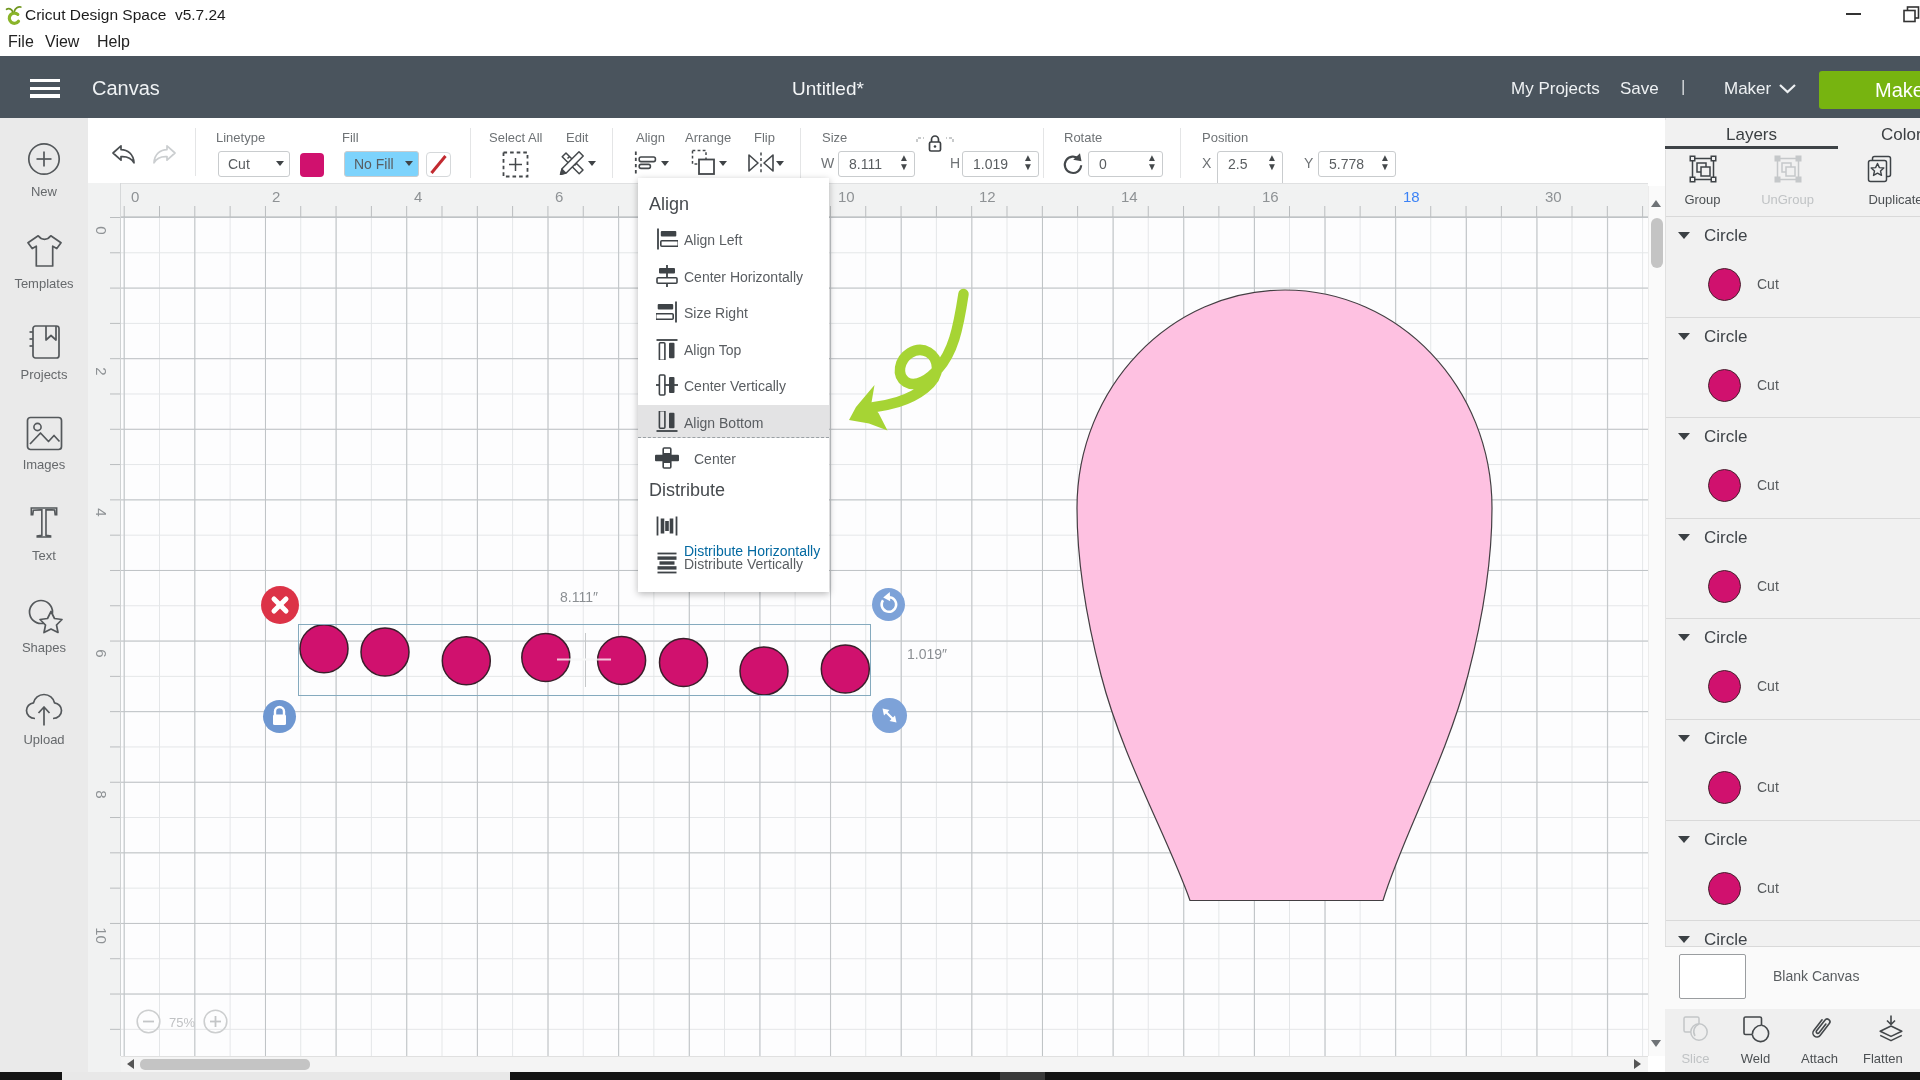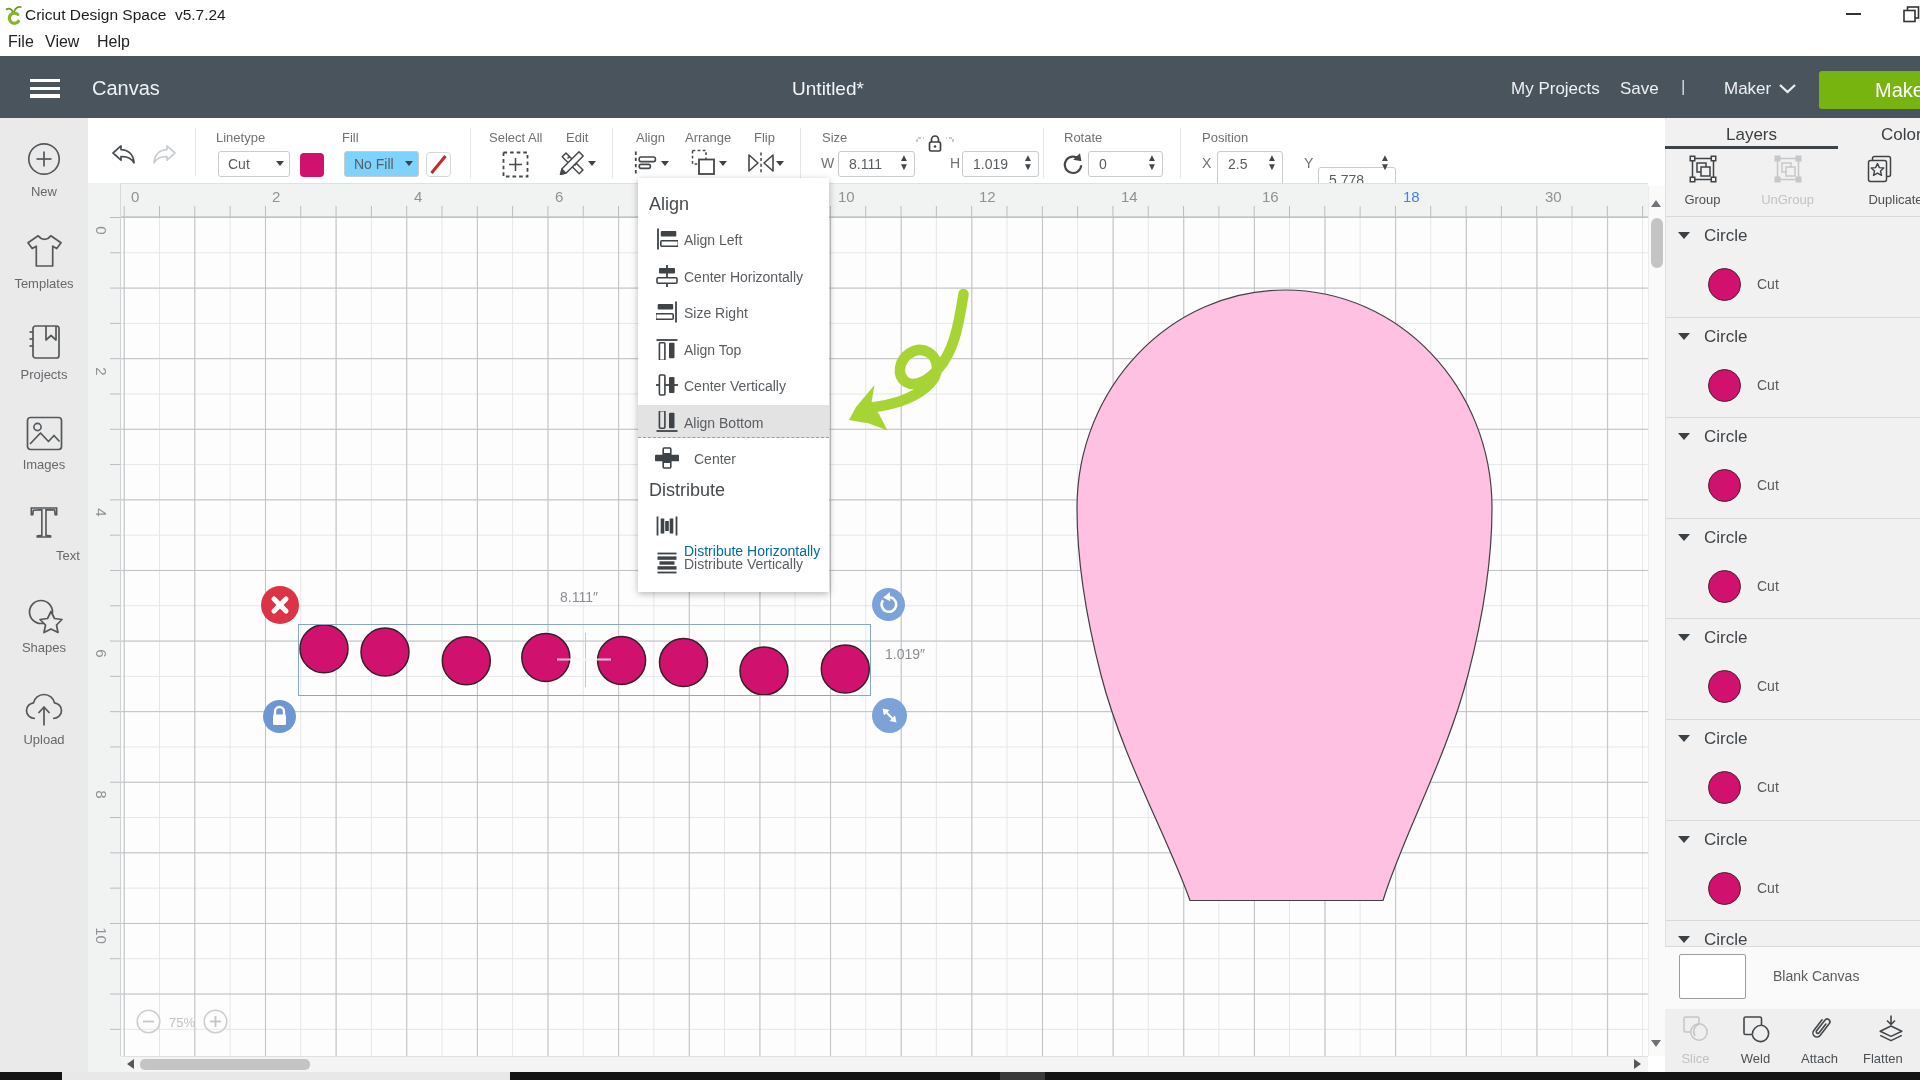--- a/index.html
+++ b/index.html
@@ -131,7 +131,7 @@
 <div class="abs" style="left:1217px;top:151px;width:66px;height:38px;border:1px solid #c9ccce;border-radius:3px;background:#fff;font-size:14px;color:#595d60;line-height:24px;padding-left:10px;">2.5</div>
 <div class="abs" style="left:1267px;top:154px;font-size:10px;color:#44484b;line-height:8.5px;letter-spacing:0;">▲<br>▼</div>
 <div class="lbl" style="left:1304px;top:155px;font-size:14px;">Y</div>
-<div class="abs" style="left:1318px;top:151px;width:78px;height:26px;border:1px solid #c9ccce;border-radius:3px;background:#fff;font-size:14px;color:#595d60;line-height:24px;padding-left:10px;margin-top:16px;">5.778</div>
+<div class="abs" style="left:1318px;top:151px;width:78px;height:26px;border:1px solid #c9ccce;border-radius:3px;background:#fff;font-size:14px;color:#595d60;line-height:24px;padding-left:10px;">5.778</div>
 <div class="abs" style="left:1380px;top:154px;font-size:10px;color:#44484b;line-height:8.5px;letter-spacing:0;">▲<br>▼</div>
 
 <div class="abs" style="left:0;top:118px;width:88px;height:954px;background:#eaeaea;"></div>

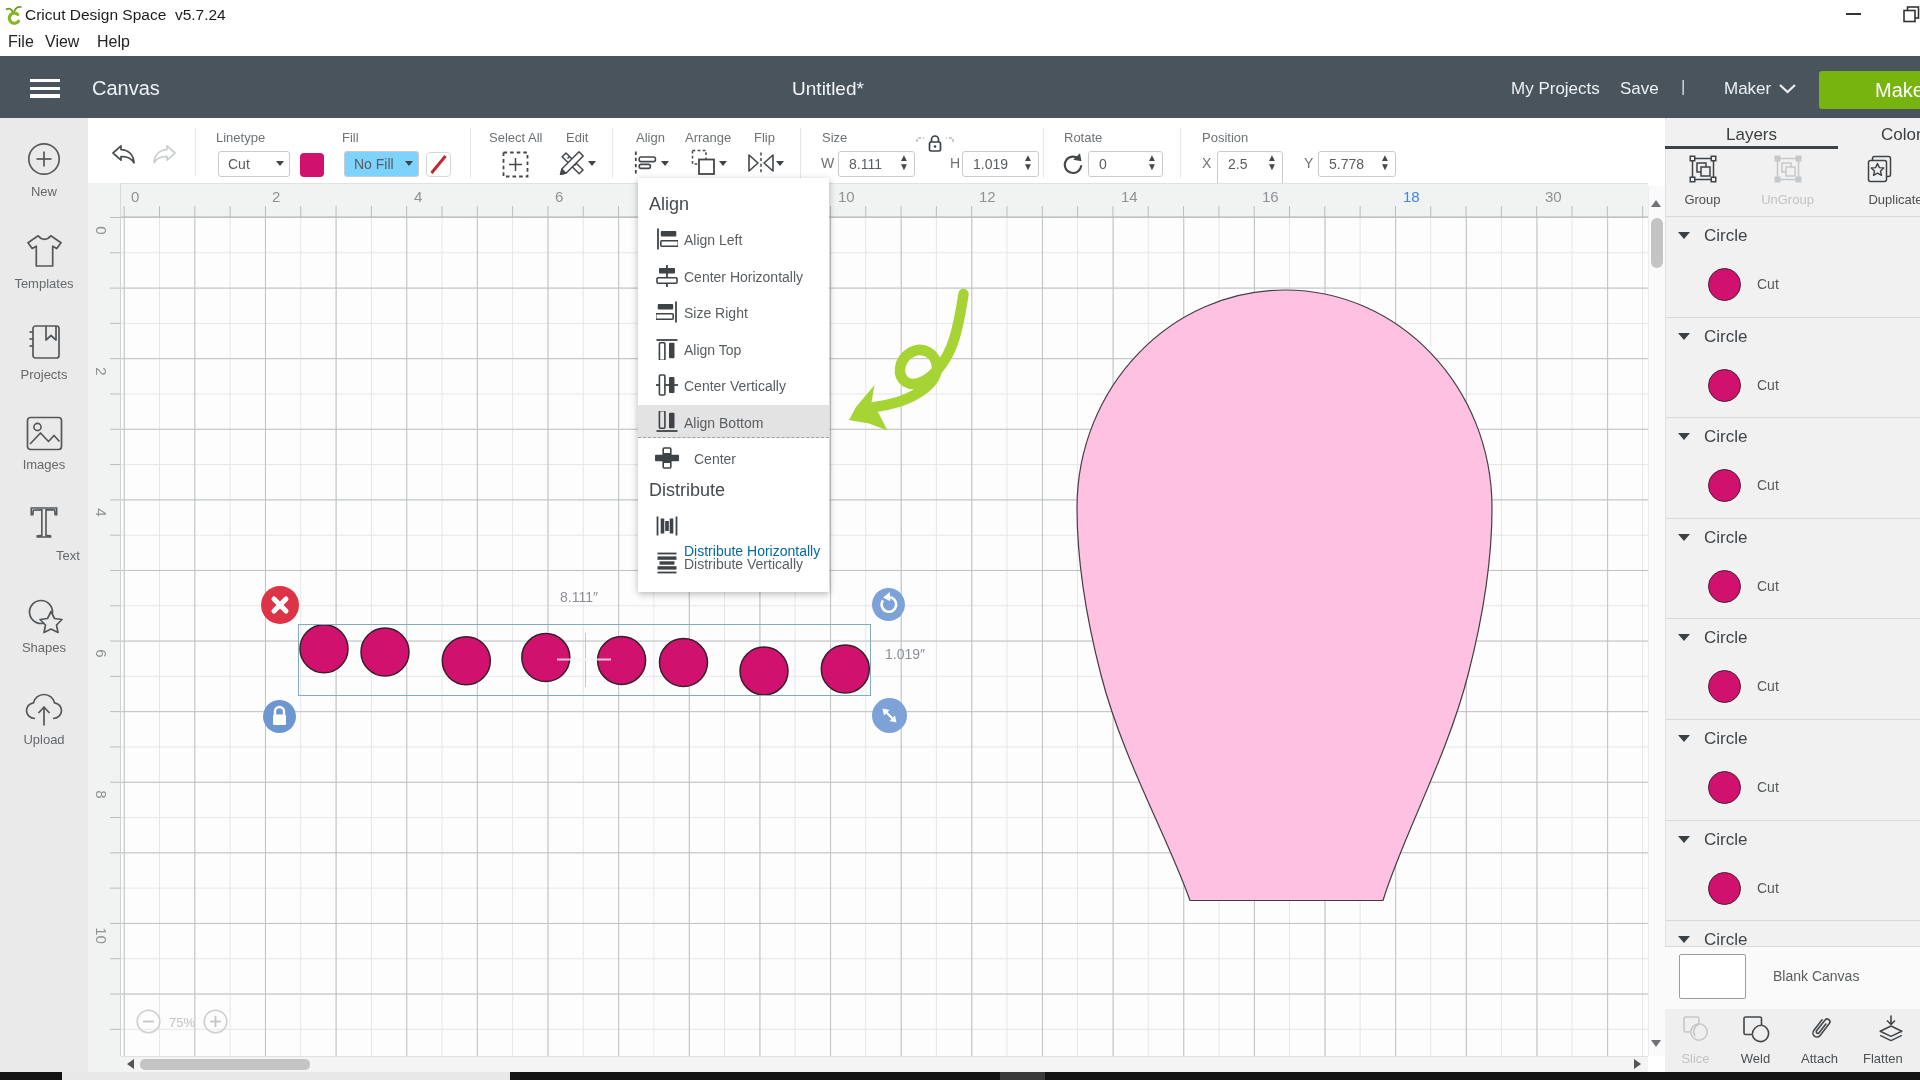--- a/index.html
+++ b/index.html
@@ -160,7 +160,7 @@
 </svg>
 <div class="lbl" style="left:0;top:457px;width:88px;text-align:center;color:#66696c;">Images</div>
 <div class="abs" style="left:0;top:503px;width:88px;text-align:center;font-family:'Liberation Serif',serif;font-size:44px;line-height:40px;color:transparent;-webkit-text-stroke:1.6px #54585b;">T</div>
-<div class="lbl" style="left:0;top:548px;width:88px;text-align:center;color:#66696c;margin-left:24px;">Text</div>
+<div class="lbl" style="left:0;top:548px;width:88px;text-align:center;color:#66696c;">Text</div>
 <svg class="abs" style="left:27px;top:599px" width="36" height="36" viewBox="0 0 36 36">
  <circle cx="14" cy="13" r="11.5" fill="none" stroke="#54585b" stroke-width="1.7"></circle>
  <path d="M24 12.5 L27.5 19.5 L35 20.5 L29.5 26 L31 33.5 L24 30 L17 33.5 L18.5 26 L13 20.5 L20.5 19.5 Z" fill="#eaeaea" stroke="#54585b" stroke-width="1.7" stroke-linejoin="round"></path>

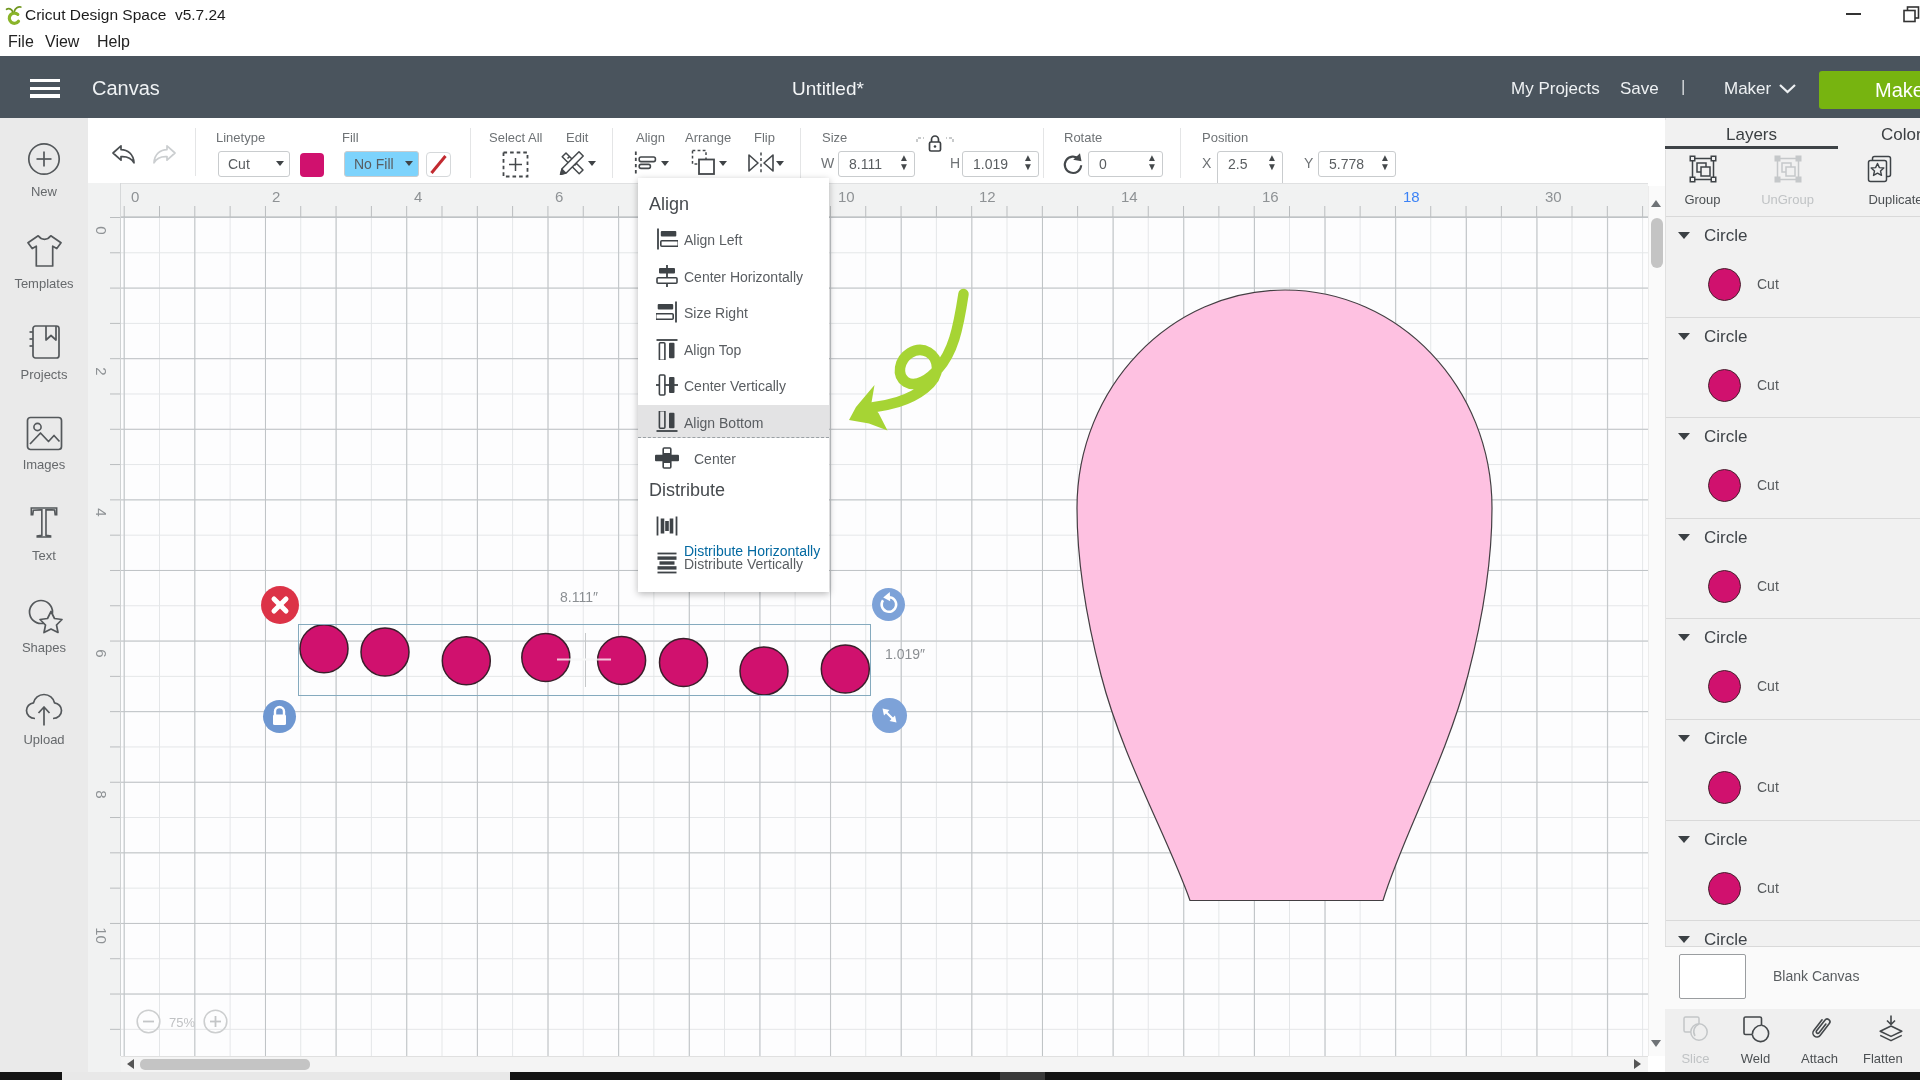--- a/index.html
+++ b/index.html
@@ -215,7 +215,7 @@
 </svg>
 <div class="abs" style="left:298px;top:624px;width:573px;height:72px;border:1.5px solid #85aabe;"></div>
 <div class="abs" style="left:560px;top:589px;font-size:14px;color:#8b8f93;">8.111″</div>
-<div class="abs" style="left:885px;top:646px;font-size:14px;color:#8b8f93;">1.019″</div>
+<div class="abs" style="left:907px;top:646px;font-size:14px;color:#8b8f93;">1.019″</div>
 <div class="abs" style="left:260.5px;top:586px;width:38px;height:38px;border-radius:50%;background:#dc3347;"></div>
 <svg class="abs" style="left:260.5px;top:586px" width="38" height="38" viewBox="0 0 38 38">
  <line x1="13" y1="13" x2="25" y2="25" stroke="#fff" stroke-width="5" stroke-linecap="round"></line>

